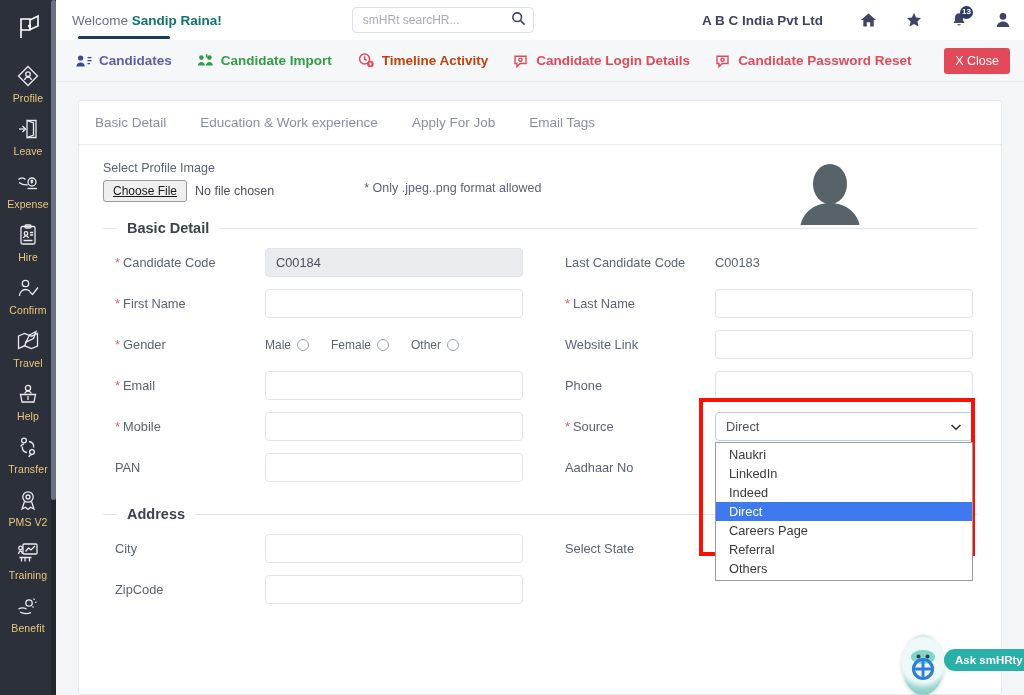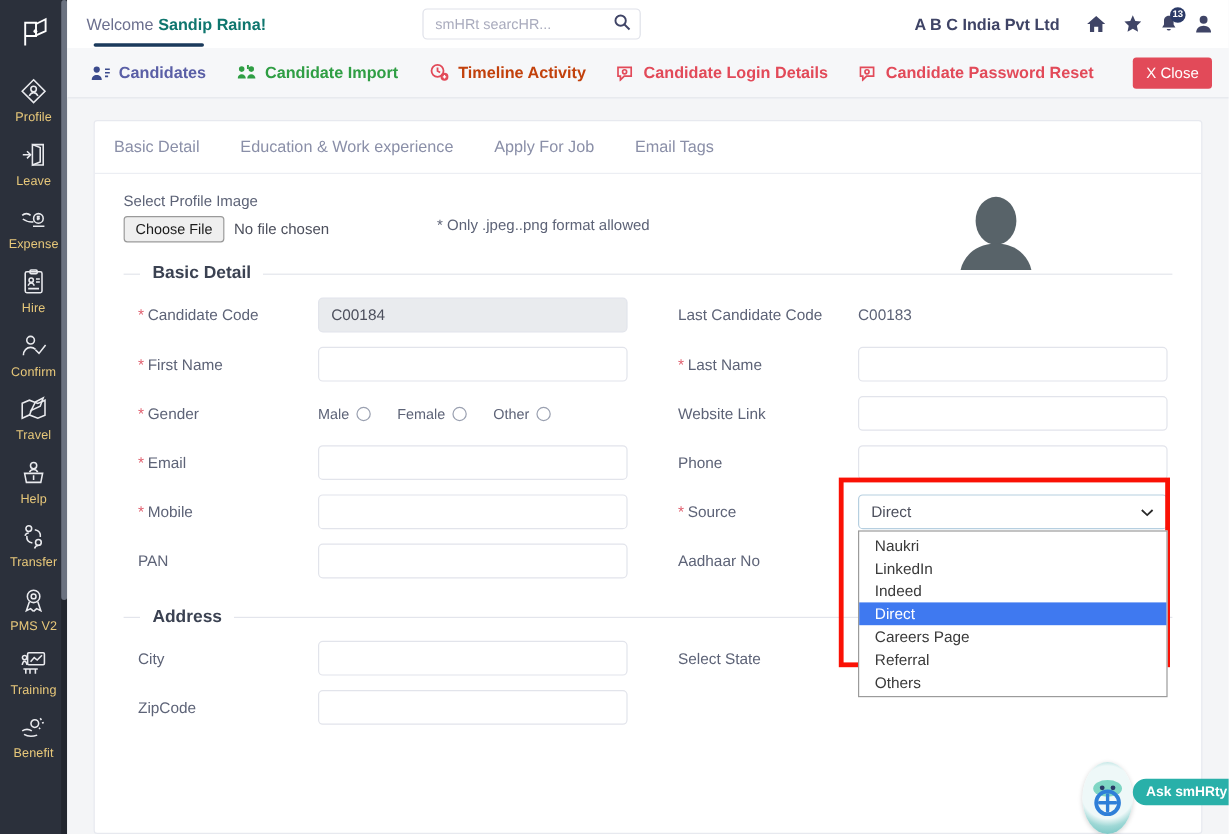--- a/index.html
+++ b/index.html
@@ -80,7 +80,7 @@
     cursor: pointer; padding: 0;
   }
   .topbar-right {
-    margin-left: auto; display: flex; align-items: center; gap: 14px; text-align: right;
+    margin-left: auto; display: flex; align-items: center; gap: 29px; text-align: right;
   }
   .company {
     font-size: 13.5px; font-weight: bold; color: #3f4466;

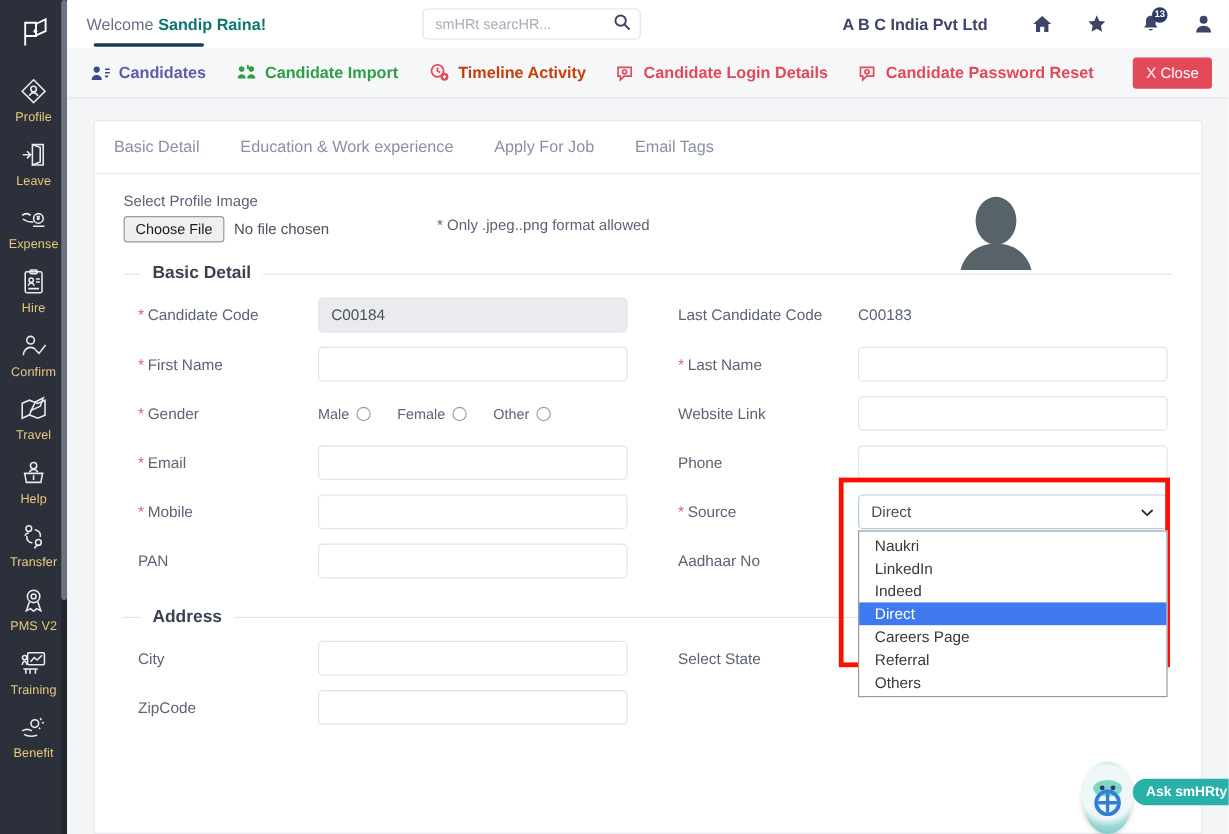--- a/index.html
+++ b/index.html
@@ -157,6 +157,7 @@
     border: 1px solid #9a9a9a; border-radius: 3px;
     padding: 3px 9px; cursor: pointer; color: #1a1a1a;
     font-family: inherit;
+    text-decoration: underline;
   }
   .no-file { font-size: 12.5px; color: #4c4f5c; }
   .format-note {

